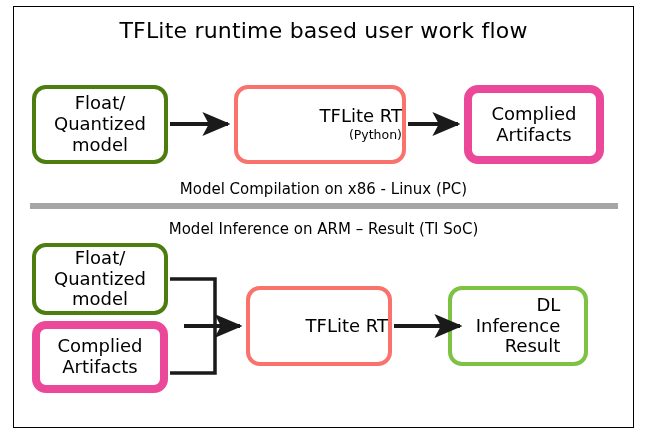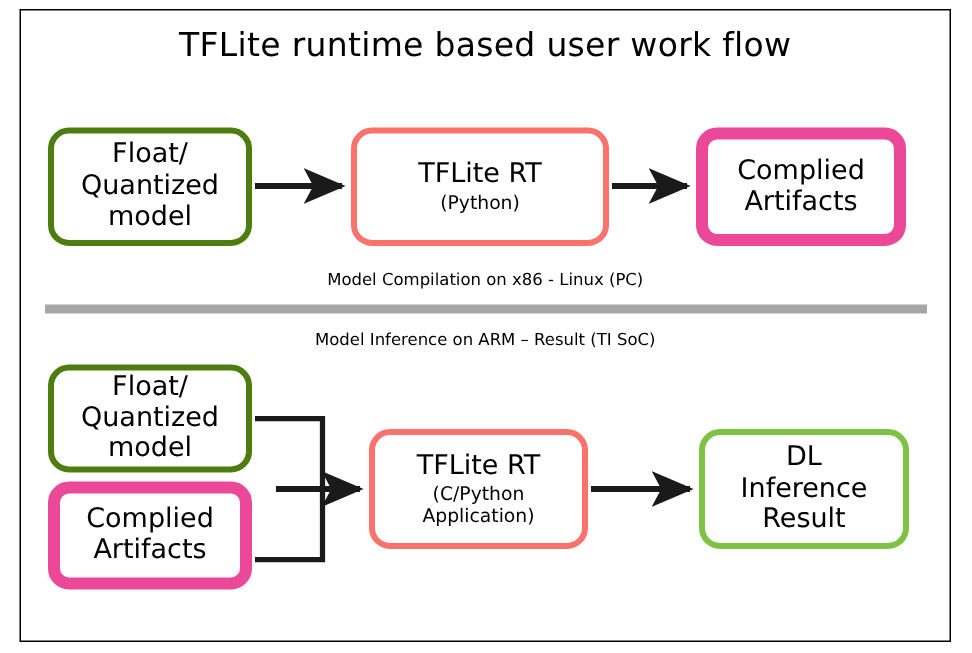--- a/index.html
+++ b/index.html
@@ -64,7 +64,7 @@
     margin-top: 1px;
   }
   .node.gray   { border: 4px solid #4d7c0f; }
-  .node.red    { border: 4px solid #FA726C; }
+  .node.red    { border: 4px solid #FA726C; align-items: flex-end; }
   .node.blue   { border: 8px solid #ec4899; }
   .node.green  { border: 4px solid #7DC242; }
 

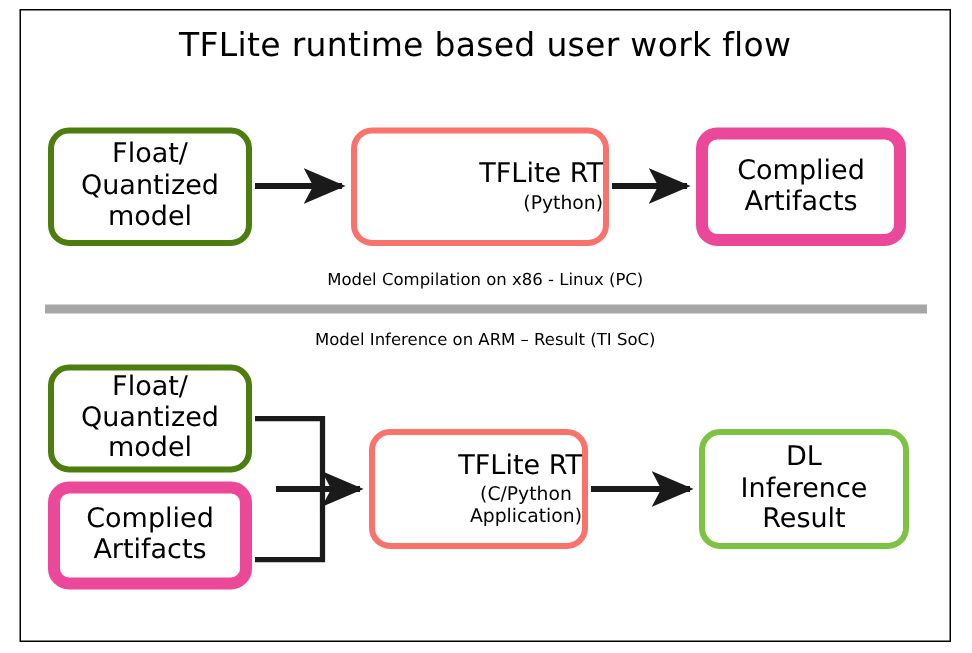--- a/index.html
+++ b/index.html
@@ -74,7 +74,7 @@
     width: 621px;
     left: 13px;
     text-align: center;
-    font-size: 11px;
+    font-size: 15px;
     color: #000000;
   }
   

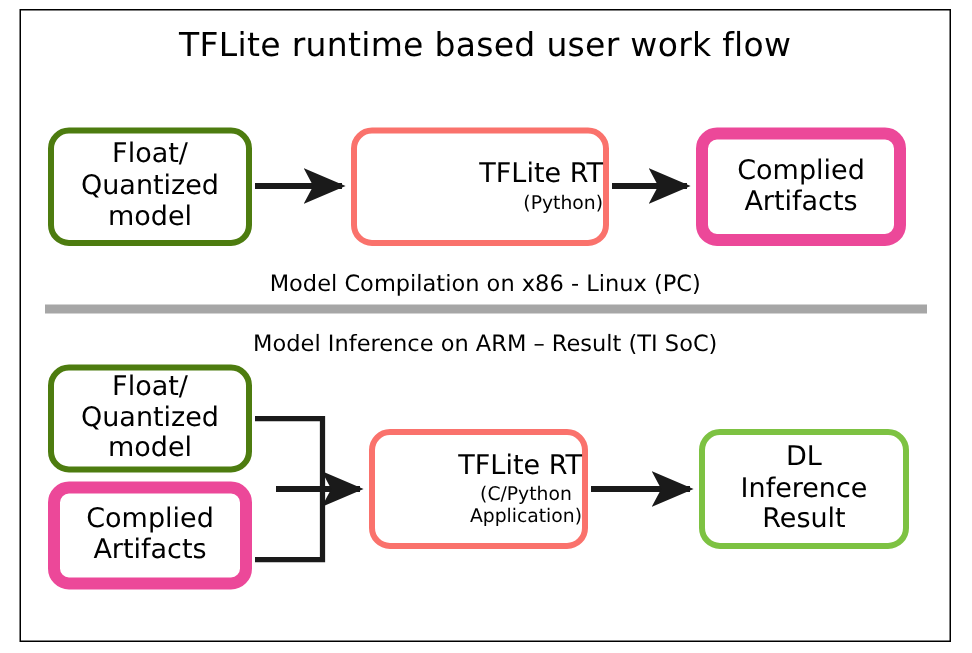--- a/index.html
+++ b/index.html
@@ -143,7 +143,7 @@
 Application)</div>
   </div>
 
-  <div class="node green" style="left:466px; top:286px; width:140px; height:80px;">
+  <div class="node green" style="left:448px; top:286px; width:140px; height:80px;text-align:right;">
     <div class="main">DL
 Inference
 Result</div>

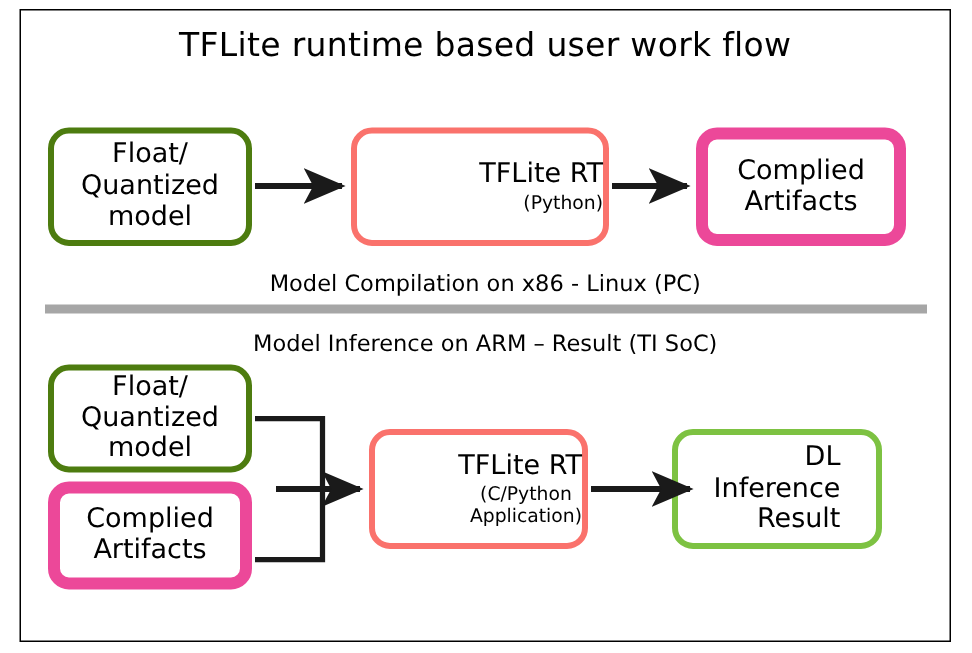--- a/index.html
+++ b/index.html
@@ -139,8 +139,6 @@
 
   <div class="node red" style="left:246px; top:286px; width:146px; height:80px;">
     <div class="main">TFLite RT</div>
-    <div class="sub">(C/Python
-Application)</div>
   </div>
 
   <div class="node green" style="left:448px; top:286px; width:140px; height:80px;text-align:right;">

